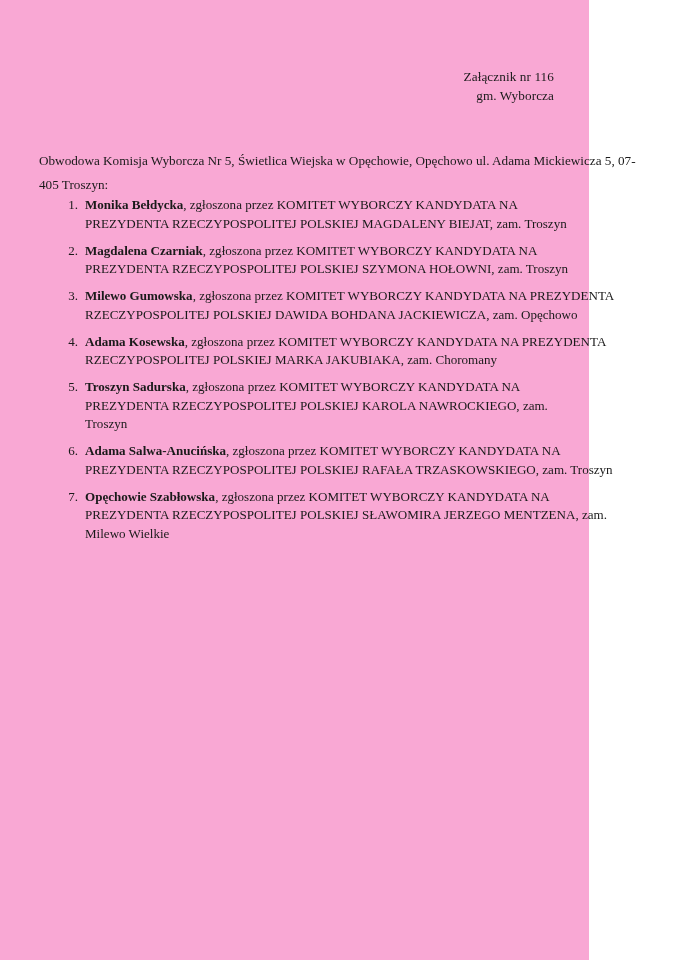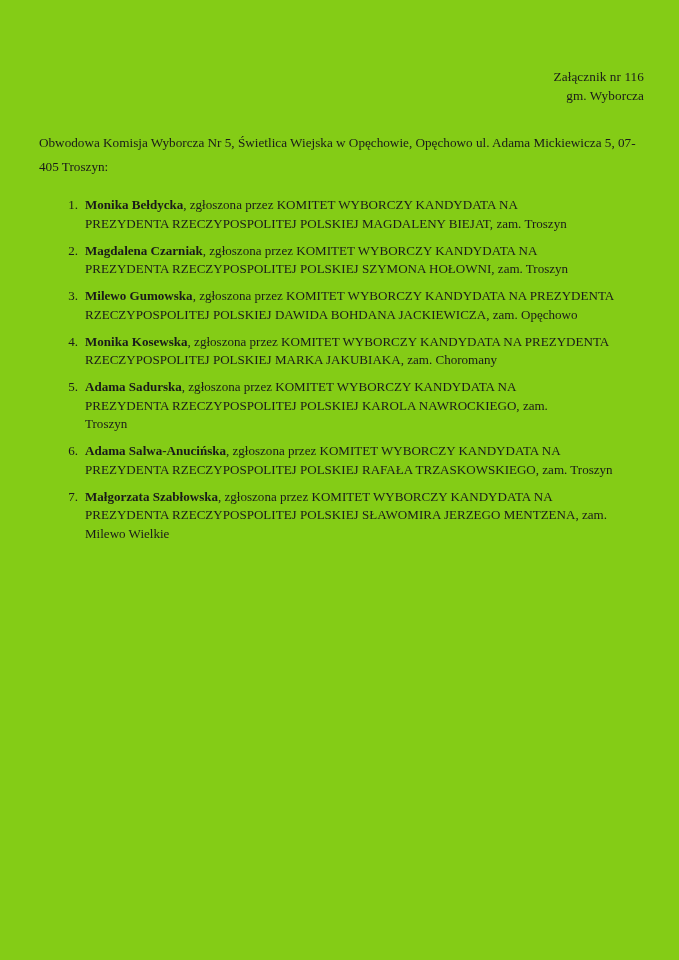--- a/index.html
+++ b/index.html
@@ -17,9 +17,9 @@
   }
   .page {
     position: relative;
-    width: 679px;
+    width: 589px;
     height: 960px;
-    background: #84cc16;
+    background: #f9a8d4;
     box-sizing: border-box;
   }
 

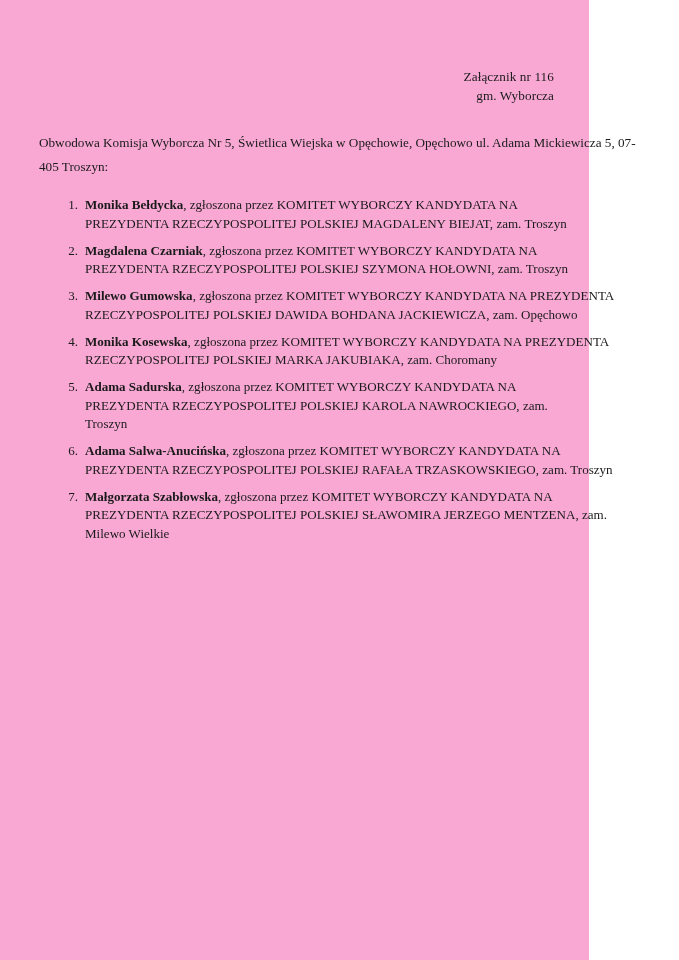--- a/index.html
+++ b/index.html
@@ -41,7 +41,7 @@
   
   .intro {
     position: absolute;
-    top: 118px;
+    top: 136px;
     left: 39px;
     width: 600px;
     font-size: 13.2px;

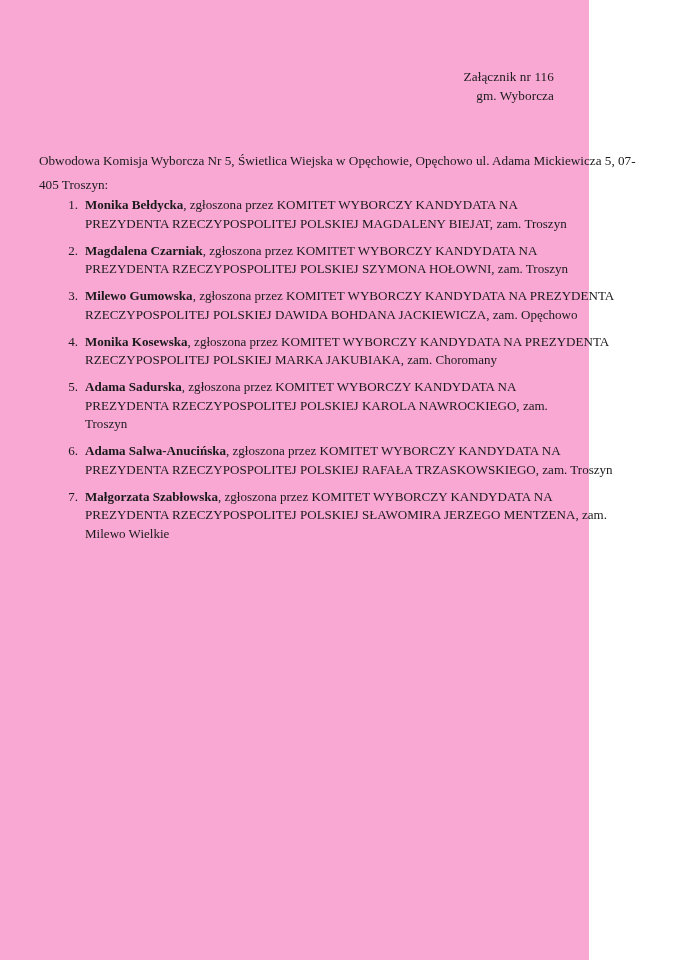--- a/index.html
+++ b/index.html
@@ -120,7 +120,7 @@
 
     <li class="candidate-item w-wide">
       <span class="item-number">4.</span>
-      <span class="cand-name">Monika Kosewska</span><span class="cand-rest">, zgłoszona przez KOMITET WYBORCZY KANDYDATA NA PREZYDENTA RZECZYPOSPOLITEJ POLSKIEJ MARKA JAKUBIAKA, zam. Choromany</span>
+      <span class="cand-name">Adama Kosewska</span><span class="cand-rest">, zgłoszona przez KOMITET WYBORCZY KANDYDATA NA PREZYDENTA RZECZYPOSPOLITEJ POLSKIEJ MARKA JAKUBIAKA, zam. Choromany</span>
     </li>
 
     <li class="candidate-item w-narrow">

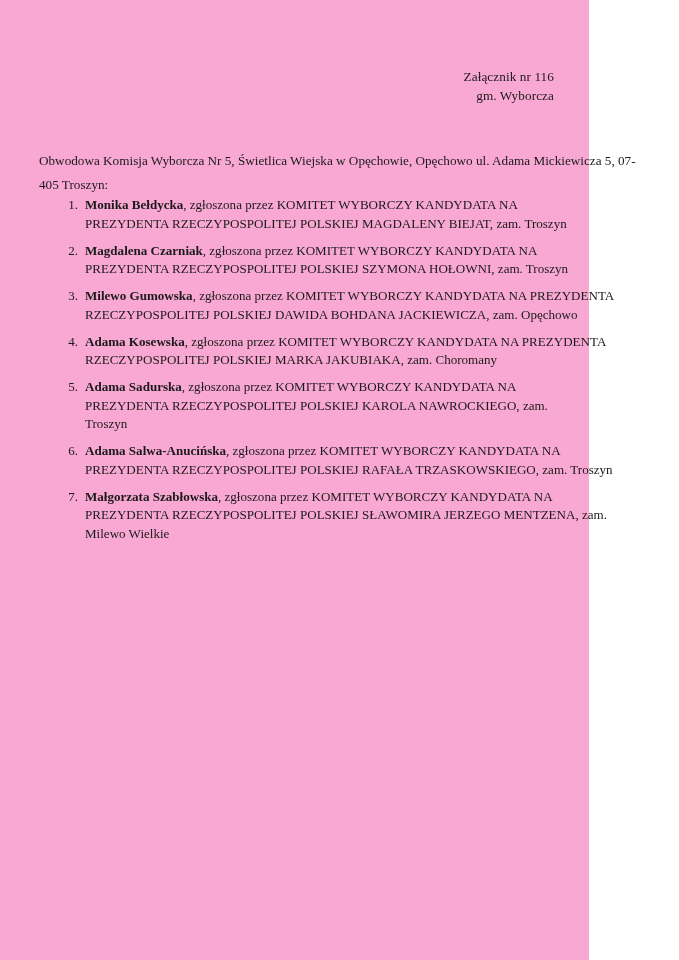--- a/index.html
+++ b/index.html
@@ -125,7 +125,7 @@
 
     <li class="candidate-item w-narrow">
       <span class="item-number">5.</span>
-      <span class="cand-name">Adama Sadurska</span><span class="cand-rest">, zgłoszona przez KOMITET WYBORCZY KANDYDATA NA PREZYDENTA RZECZYPOSPOLITEJ POLSKIEJ KAROLA NAWROCKIEGO, zam. Troszyn</span>
+      <span class="cand-name">Troszyn Sadurska</span><span class="cand-rest">, zgłoszona przez KOMITET WYBORCZY KANDYDATA NA PREZYDENTA RZECZYPOSPOLITEJ POLSKIEJ KAROLA NAWROCKIEGO, zam. Troszyn</span>
     </li>
 
     <li class="candidate-item w-medium">

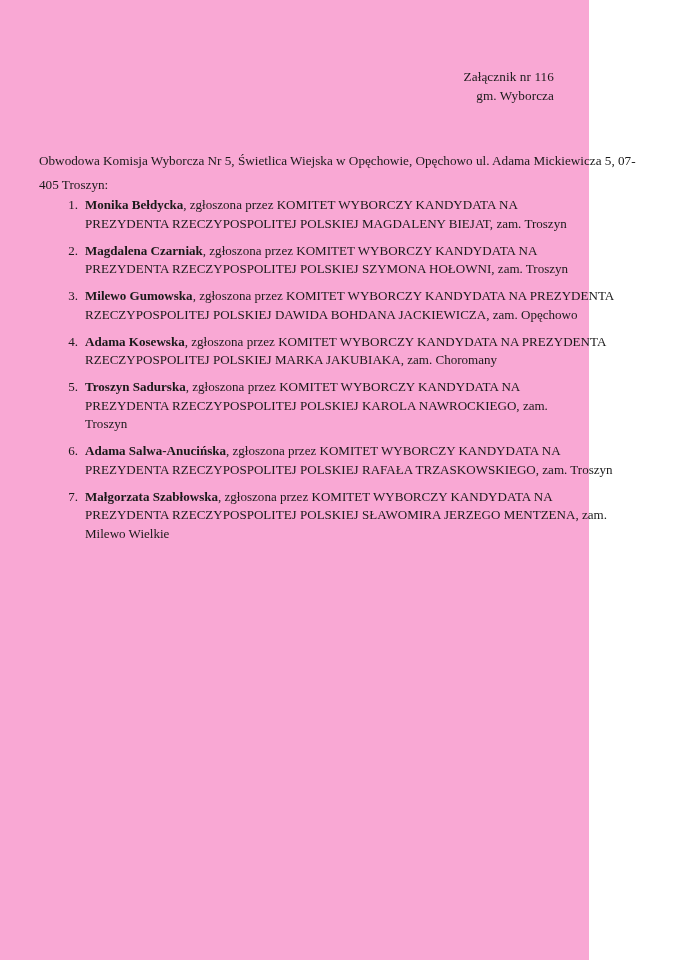--- a/index.html
+++ b/index.html
@@ -135,7 +135,7 @@
 
     <li class="candidate-item w-medium">
       <span class="item-number">7.</span>
-      <span class="cand-name">Małgorzata Szabłowska</span><span class="cand-rest">, zgłoszona przez KOMITET WYBORCZY KANDYDATA NA PREZYDENTA RZECZYPOSPOLITEJ POLSKIEJ SŁAWOMIRA JERZEGO MENTZENA, zam. Milewo Wielkie</span>
+      <span class="cand-name">Opęchowie Szabłowska</span><span class="cand-rest">, zgłoszona przez KOMITET WYBORCZY KANDYDATA NA PREZYDENTA RZECZYPOSPOLITEJ POLSKIEJ SŁAWOMIRA JERZEGO MENTZENA, zam. Milewo Wielkie</span>
     </li>
 
   </ol>

